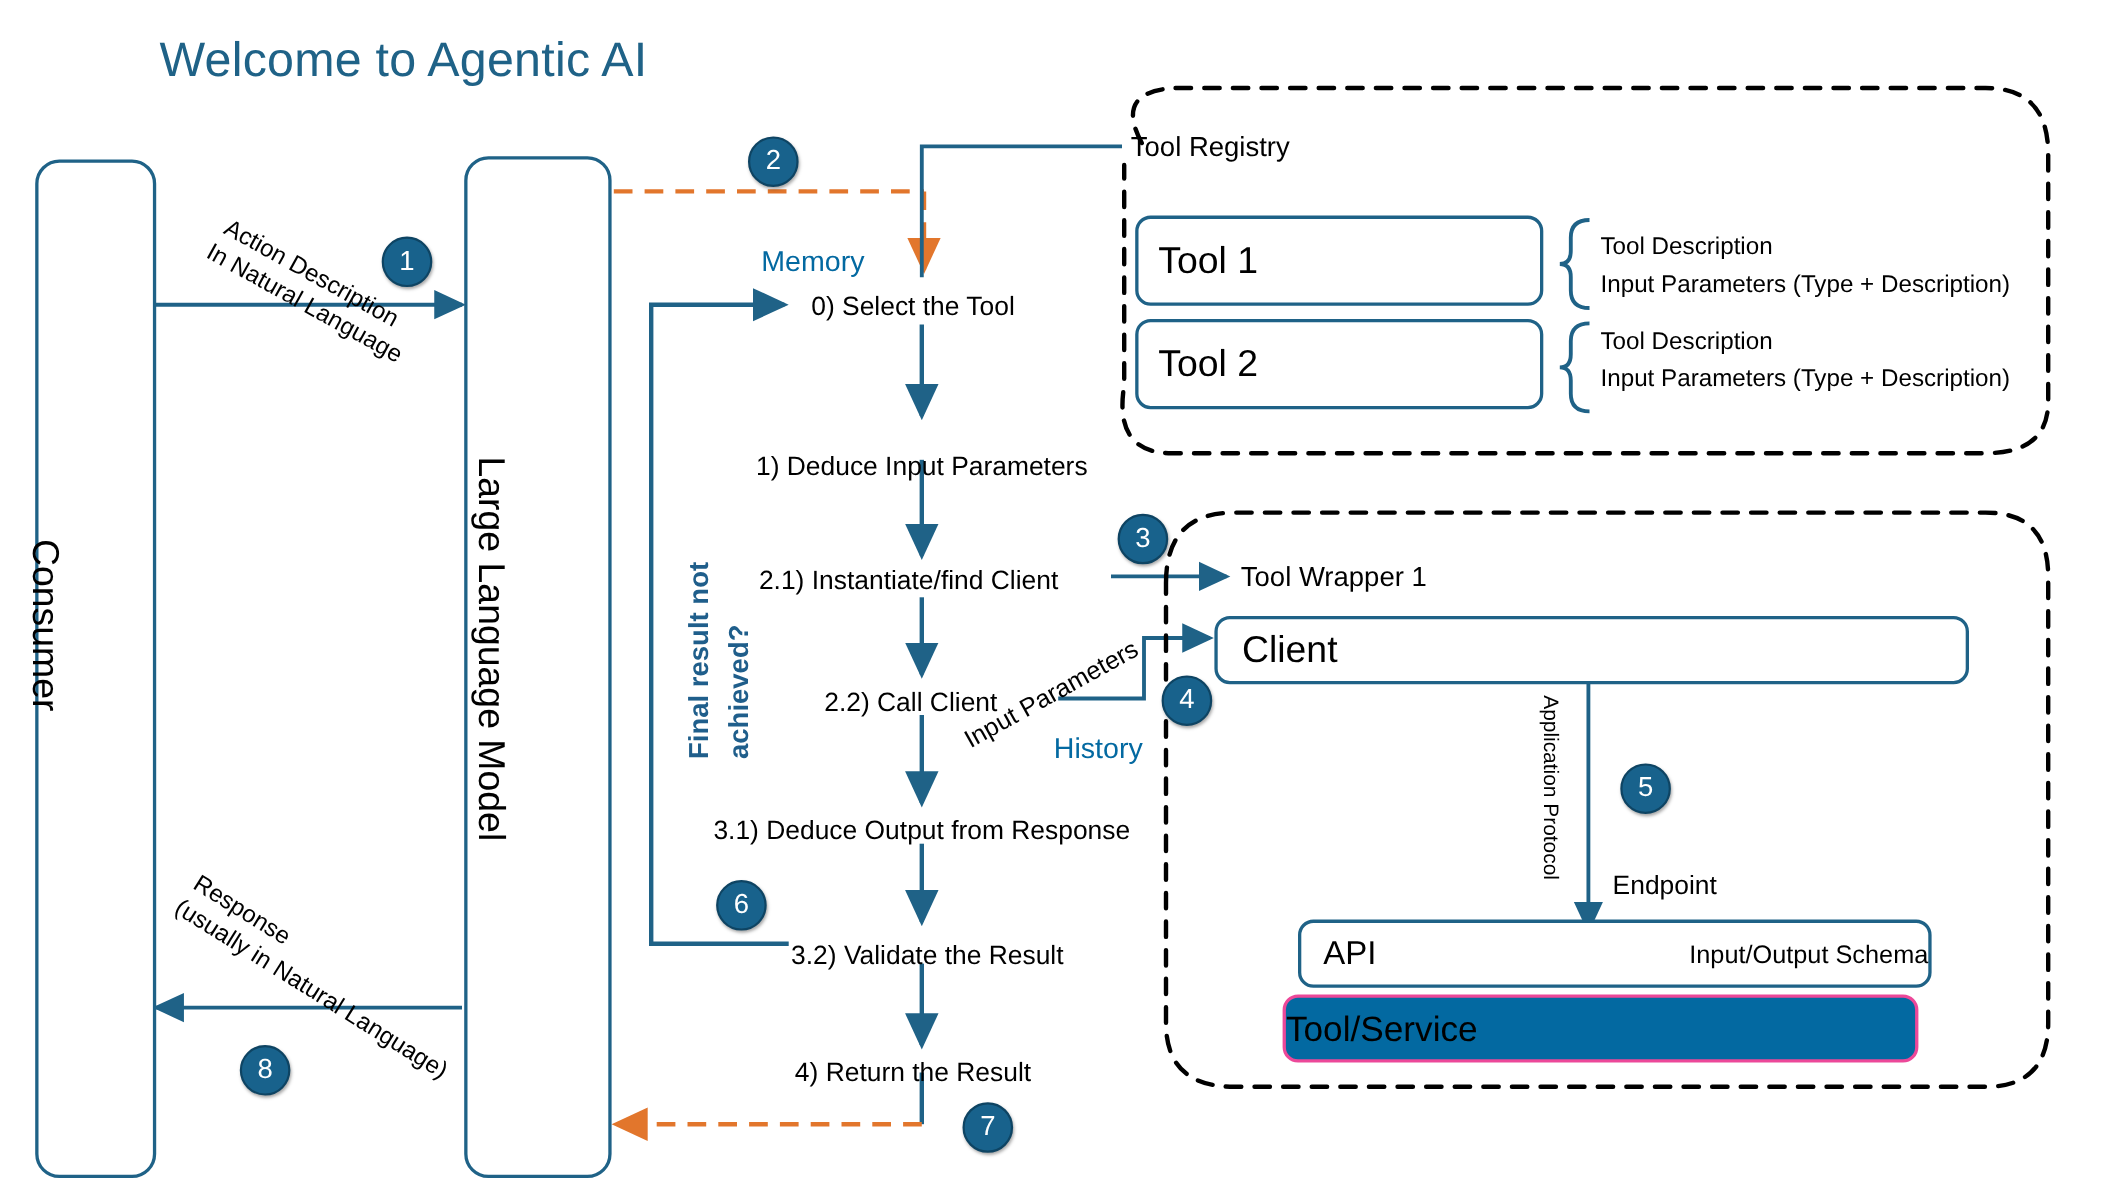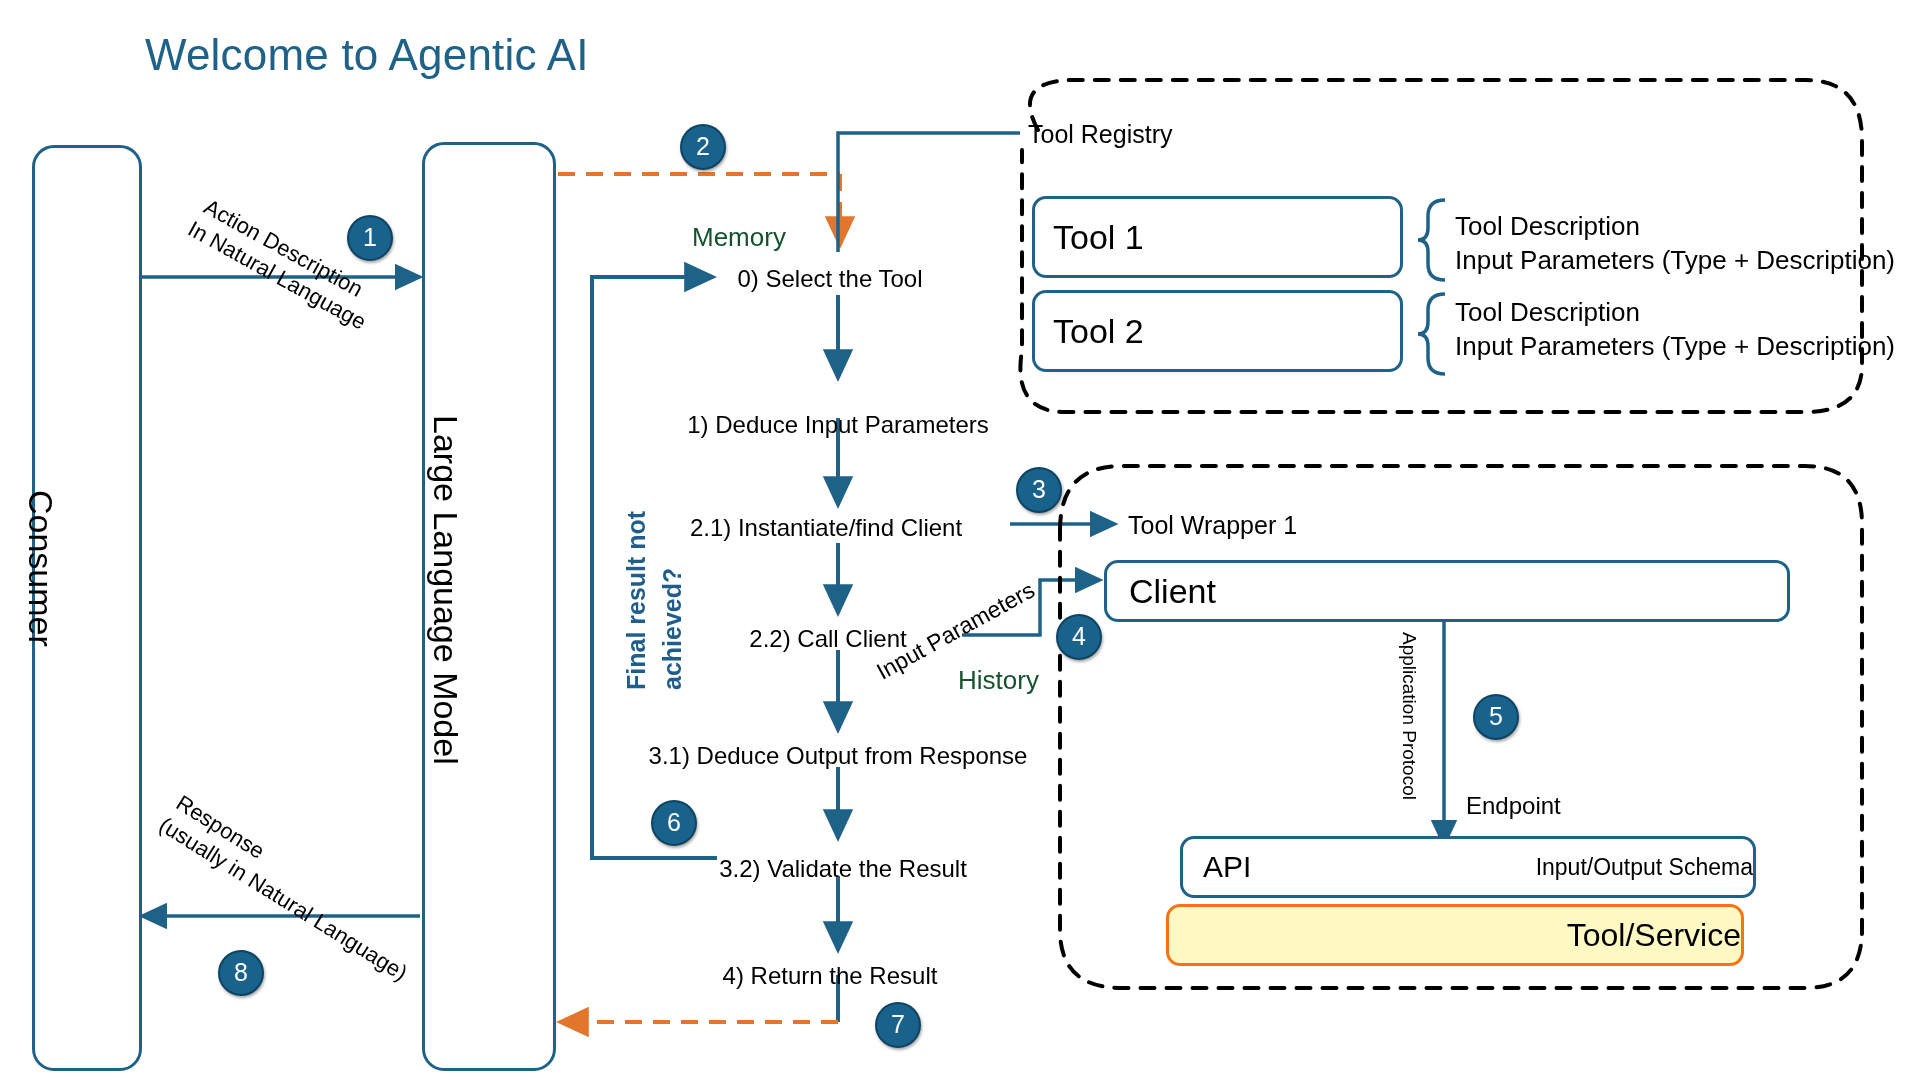--- a/index.html
+++ b/index.html
@@ -28,7 +28,7 @@
     transform:translateX(-50%);
   }
   .accent-label{
-    position:absolute;white-space:nowrap;color:#14532d;font-size:26px;
+    position:absolute;white-space:nowrap;color:#0369a1;font-size:26px;
   }
   .plain-label{
     position:absolute;white-space:nowrap;color:#000;font-size:22px;

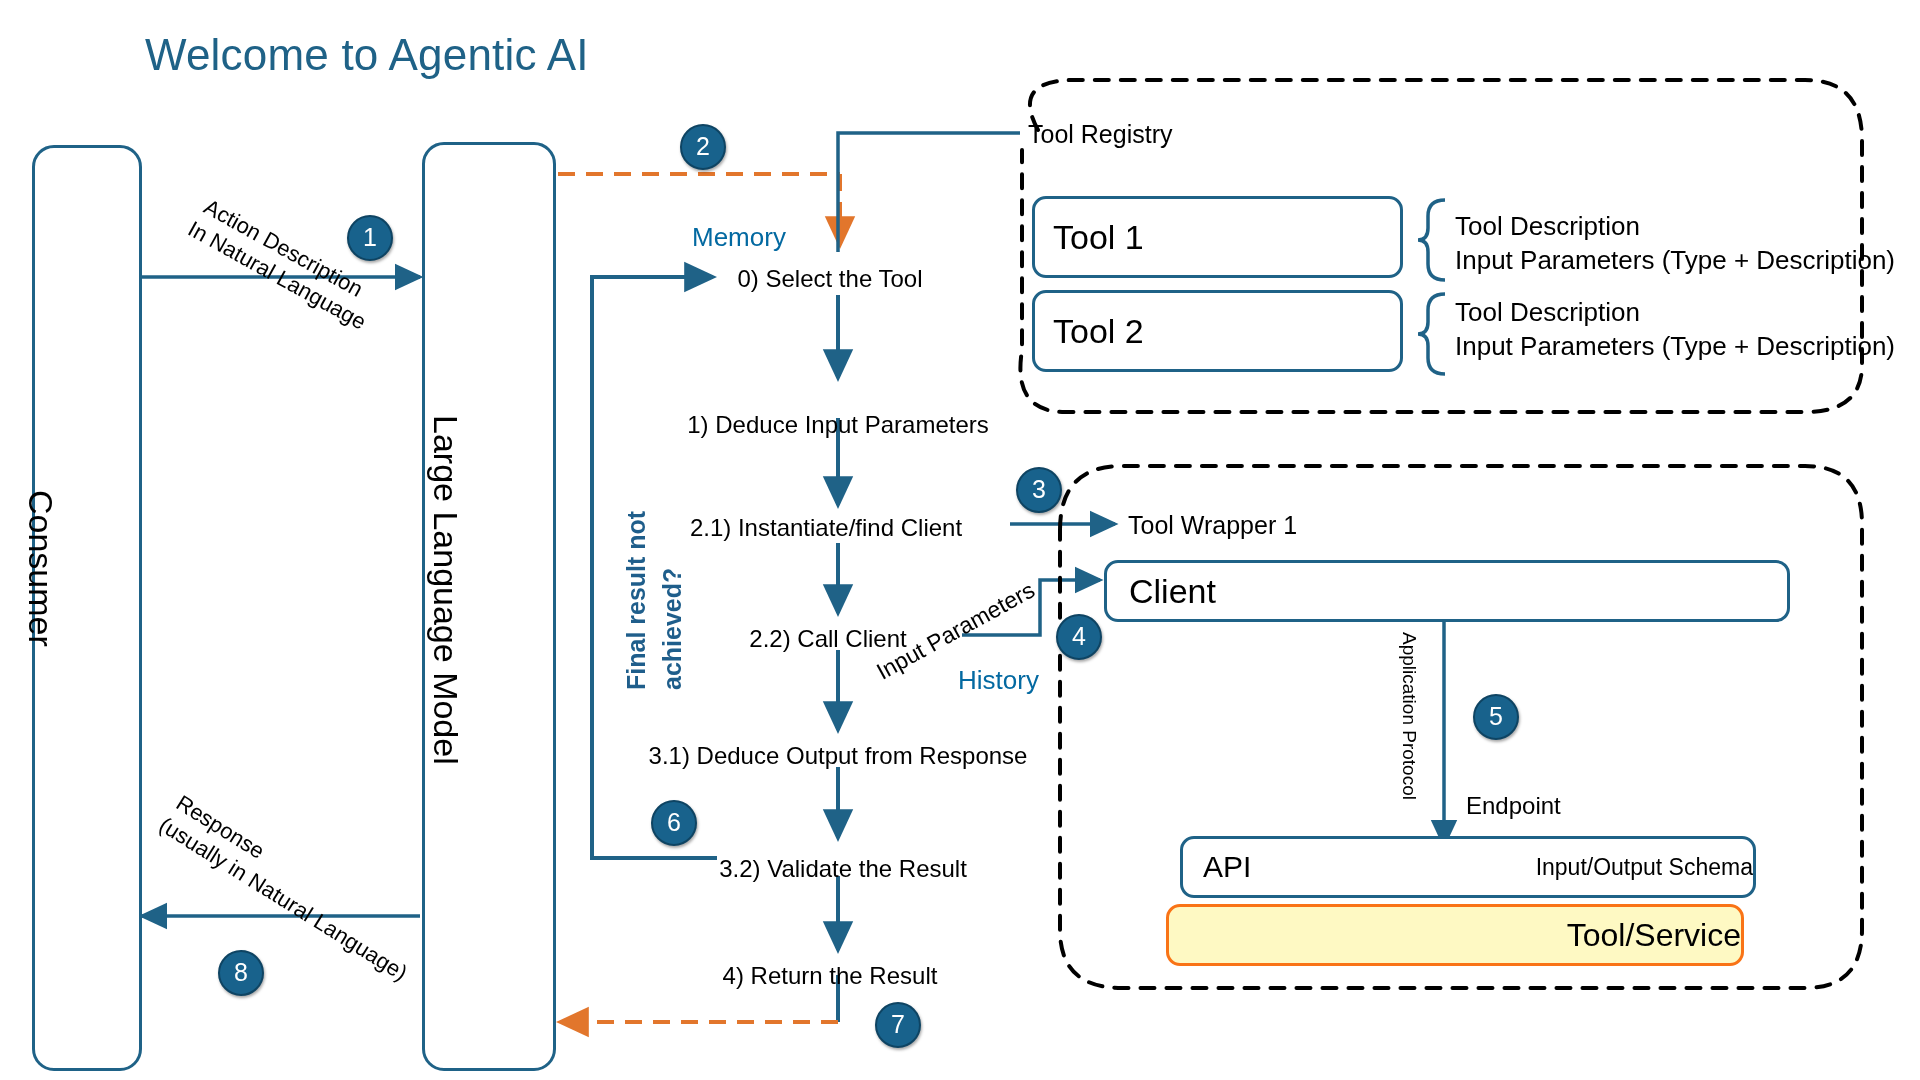--- a/index.html
+++ b/index.html
@@ -75,7 +75,7 @@
   .client-box span{padding-left:22px;font-size:34px;color:#000;white-space:nowrap;}
 
   .desc-line{
-    position:absolute;white-space:nowrap;color:#000;font-size:26px;
+    position:absolute;white-space:nowrap;color:#000;font-size:22px;
   }
 </style>
 </head>

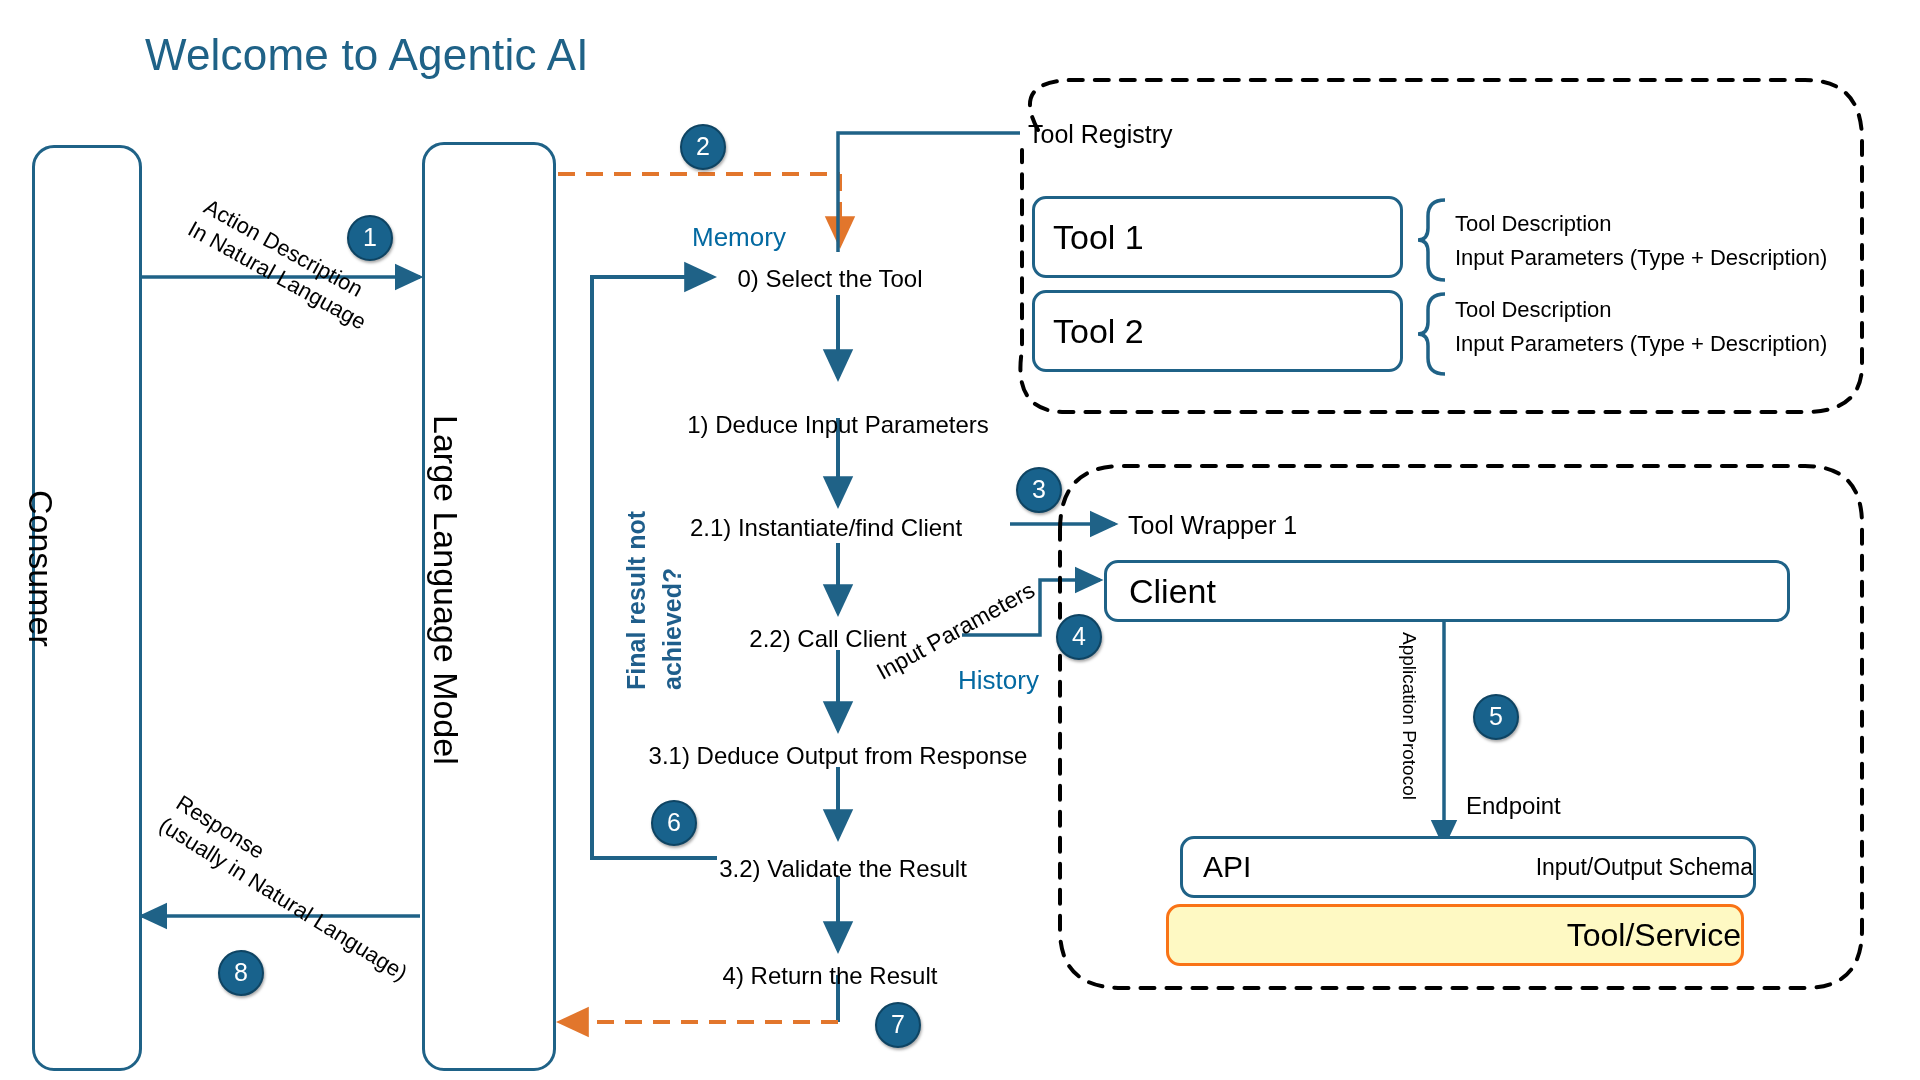--- a/index.html
+++ b/index.html
@@ -63,8 +63,8 @@
   .api-box .r{font-size:23px;color:#000;white-space:nowrap;}
 
   .svc-box{
-    position:absolute;border:3px solid #f97316;border-radius:14px;background:#fef9c3;
-    display:flex;align-items:center;justify-content:flex-end;
+    position:absolute;border:3px solid #ec4899;border-radius:14px;background:#0369a1;
+    display:flex;align-items:center;justify-content:flex-start;
   }
   .svc-box span{font-size:32px;color:#000;white-space:nowrap;}
 

